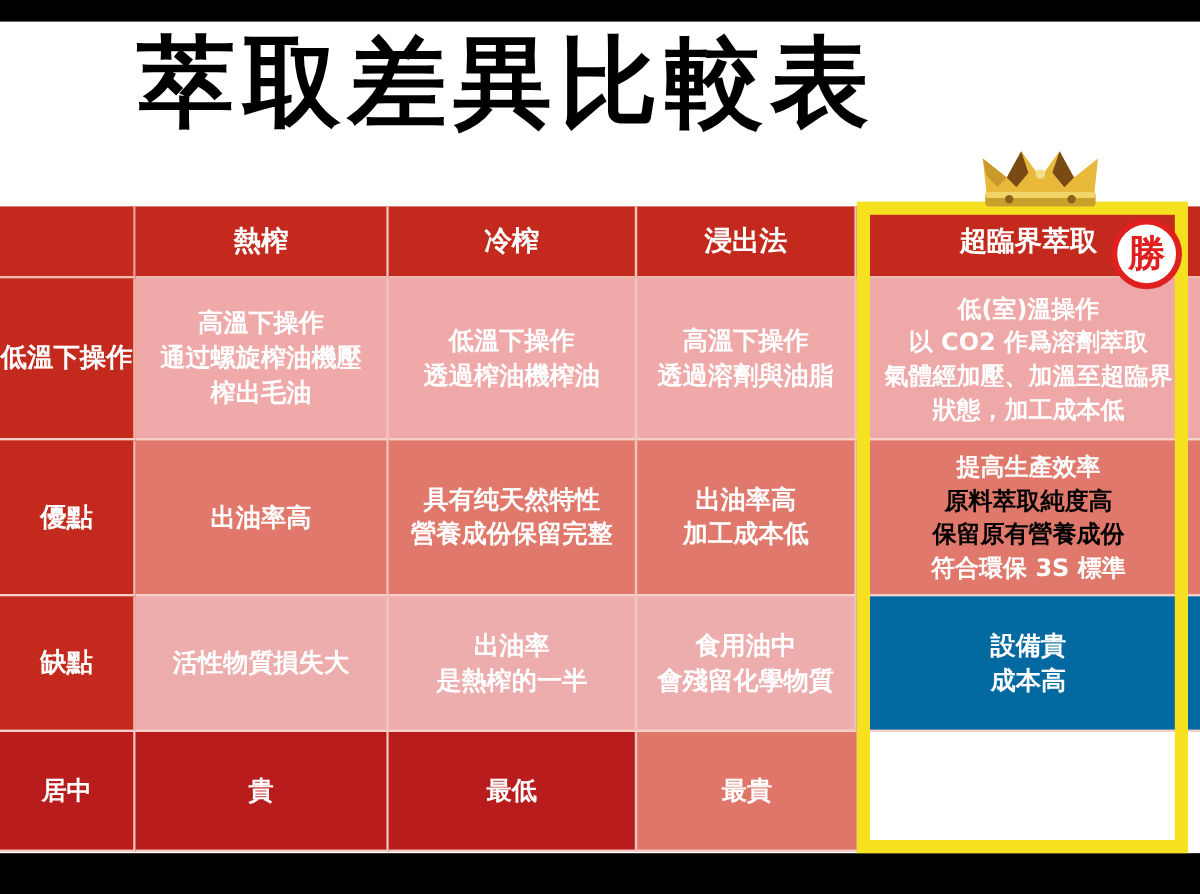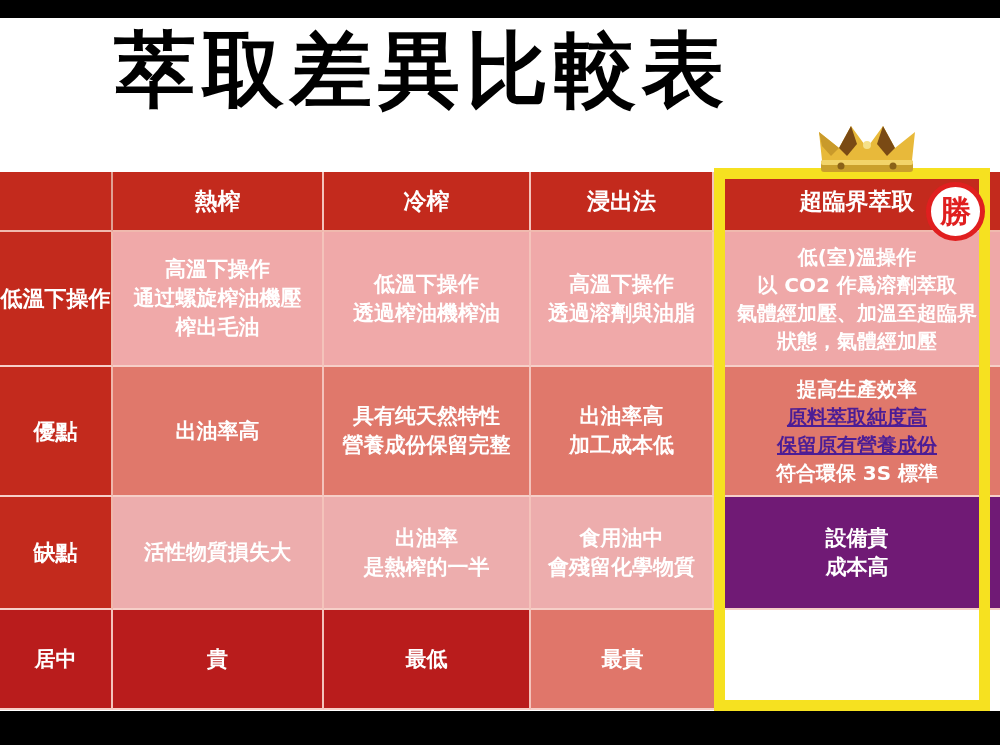--- a/index.html
+++ b/index.html
@@ -141,7 +141,7 @@
         <span class="ln">低(室)溫操作</span>
         <span class="ln">以 CO2 作爲溶劑萃取</span>
         <span class="ln">氣體經加壓、加溫至超臨界</span>
-        <span class="ln">狀態，氣體經加壓</span>
+        <span class="ln">狀態，加工成本低</span>
       </div>
       <div class="cell rowlabel">
         <span class="ln">優點</span>

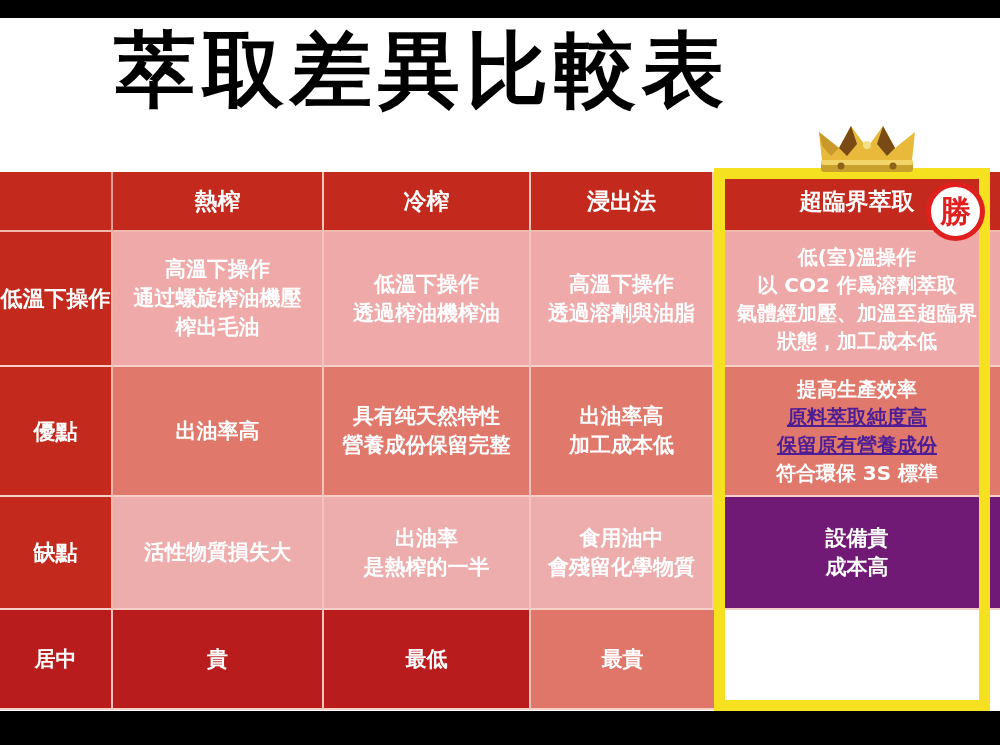--- a/index.html
+++ b/index.html
@@ -72,7 +72,7 @@
   .col4.shade-b { background: #e0786b; }
   .col4.shade-c { background: #701a75; }
   .col4.shade-d { background: #e0766a; }
-  .col4 .hl { color: #4c1d95; text-decoration: underline; }
+  .col4 .hl { color: #000000; }
 
   .cell .ln { display: block; white-space: nowrap; }
   .cell.tight { font-size: 20px; line-height: 28px; }

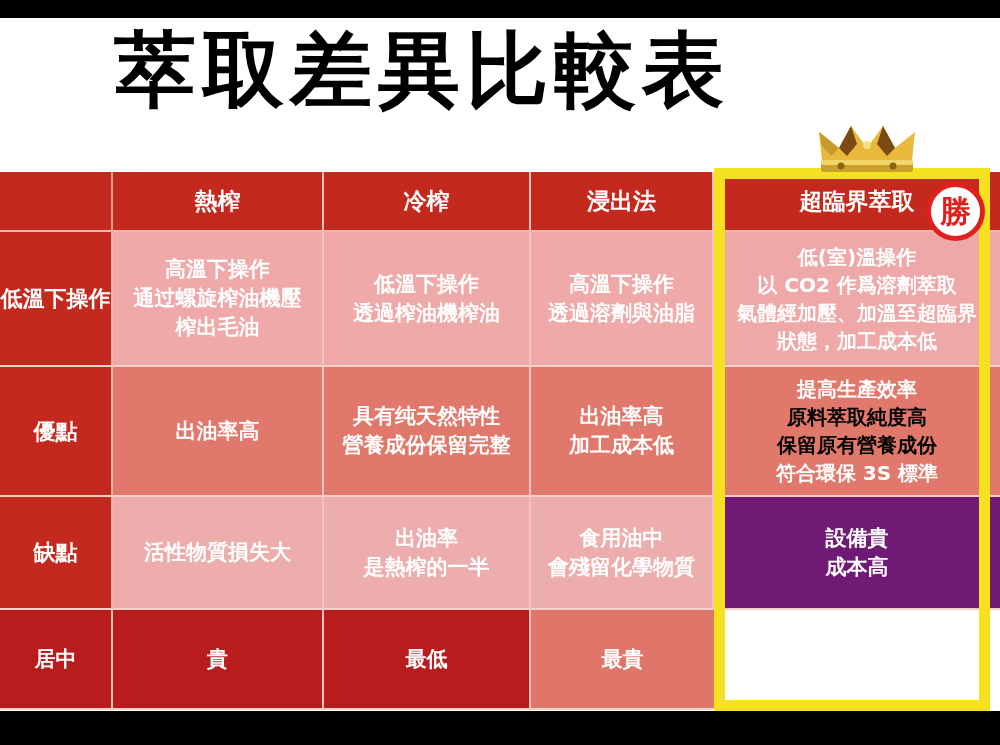--- a/index.html
+++ b/index.html
@@ -70,7 +70,7 @@
   .col4 { border-right: none; }
   .col4.shade-a { background: #efa8a8; }
   .col4.shade-b { background: #e0786b; }
-  .col4.shade-c { background: #701a75; }
+  .col4.shade-c { background: #0369a1; }
   .col4.shade-d { background: #e0766a; }
   .col4 .hl { color: #000000; }
 

